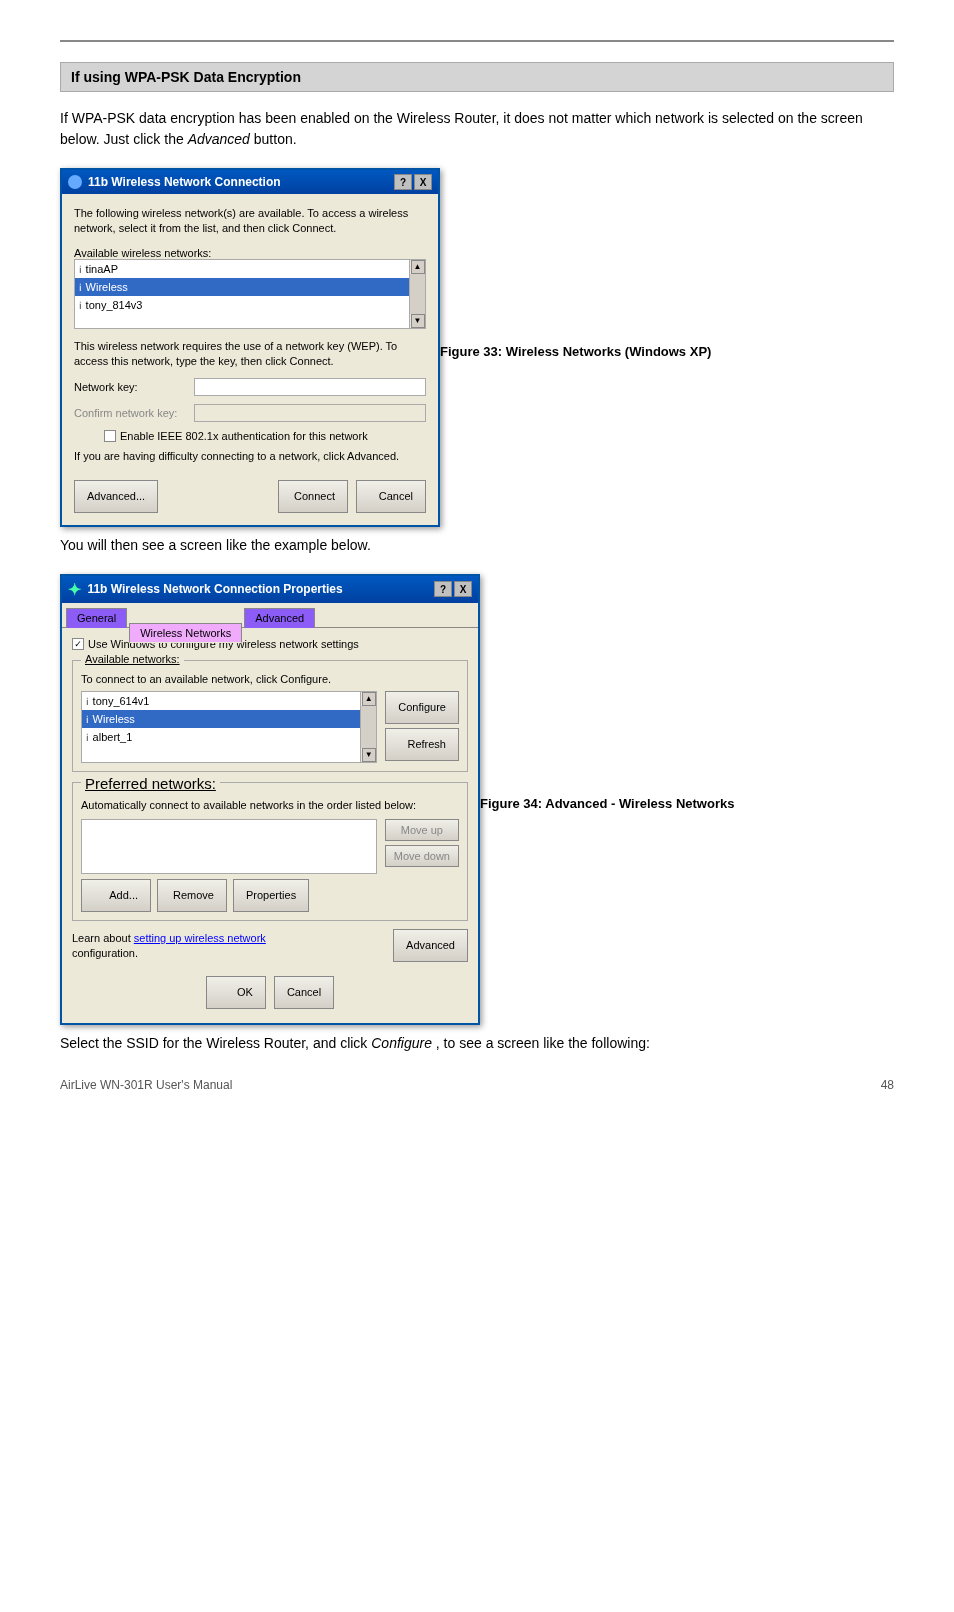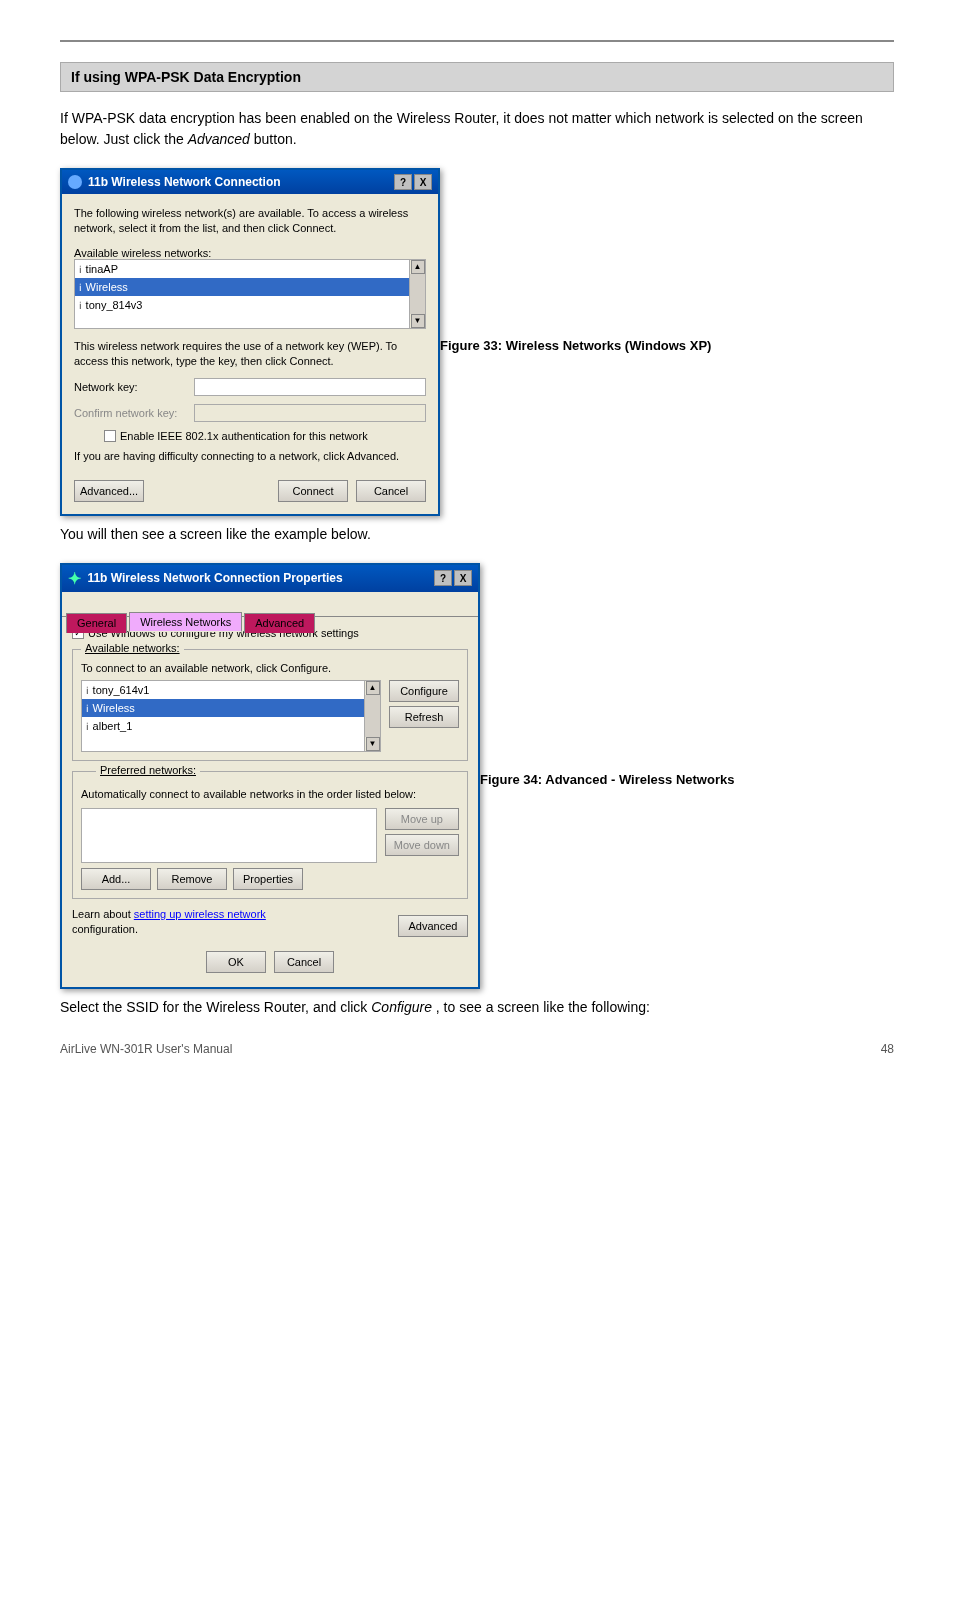--- a/index.html
+++ b/index.html
@@ -239,14 +239,15 @@
     }
 
     .xp-button {
-      height: 22px;
-      padding: 0 4px;
+      height: 33px;
+      padding: 0 12px;
       background: linear-gradient(to bottom, #f0efe8 0%, #d4d0c8 100%);
       border: 1px solid #888;
       font-size: 11px;
       font-family: 'Tahoma', sans-serif;
       cursor: pointer;
       min-width: 70px;
+      text-align: right;
     }
 
     

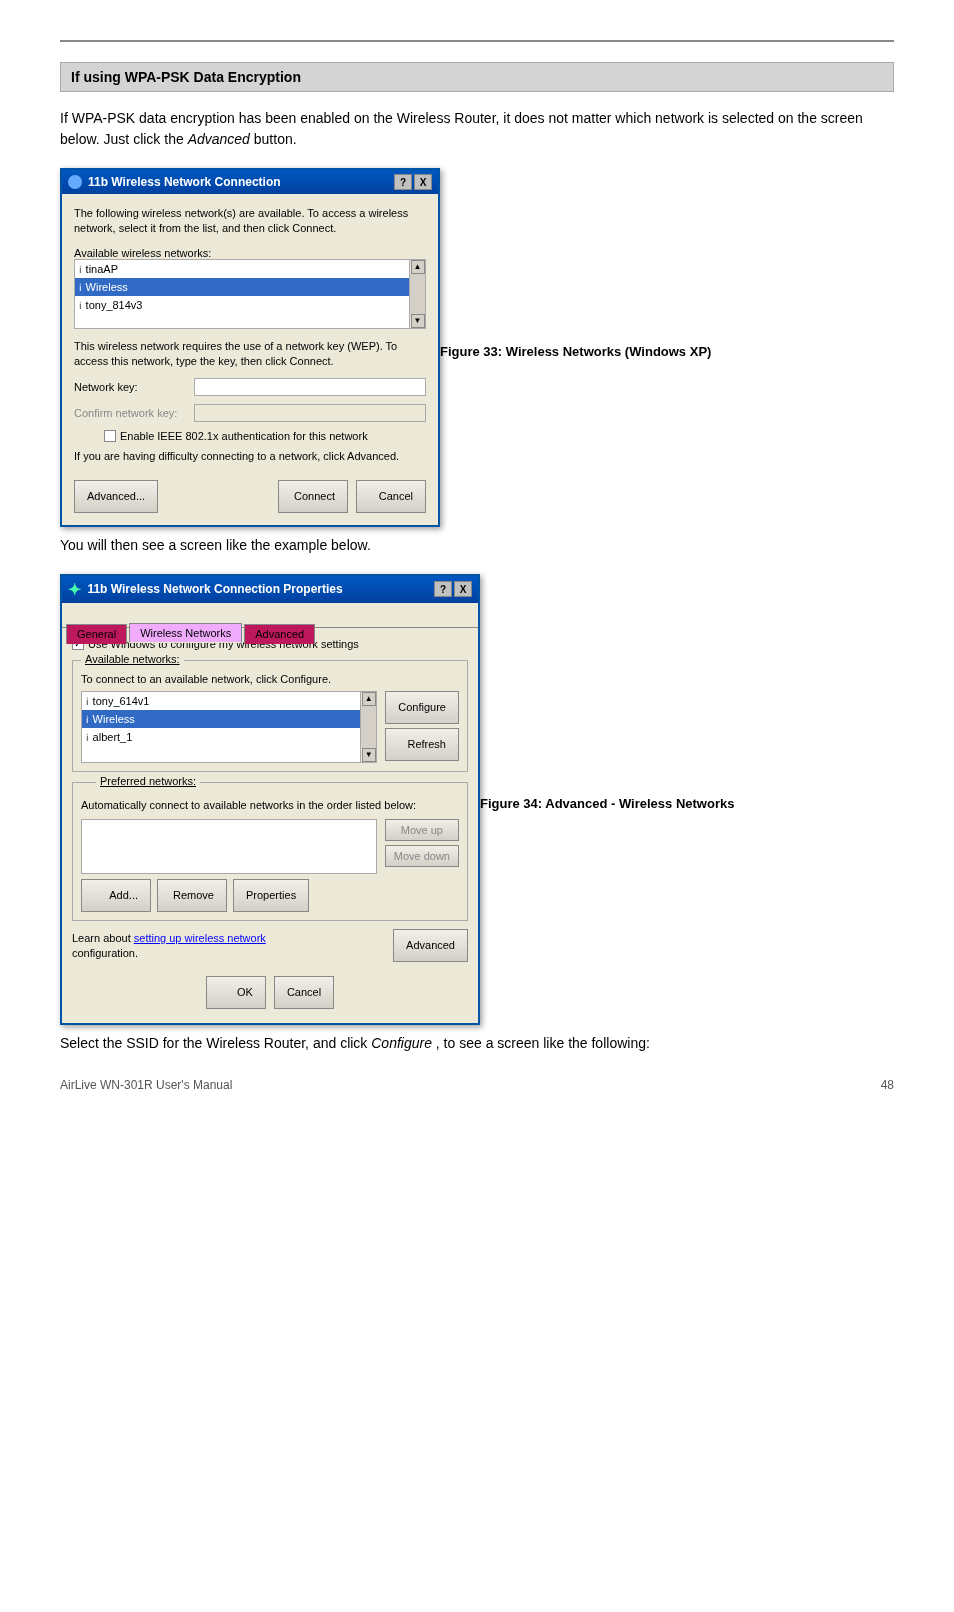--- a/index.html
+++ b/index.html
@@ -289,11 +289,11 @@
       padding: 3px 10px;
       border: 1px solid #888;
       border-bottom: none;
-      background: #be185d;
+      background: #8b5cf6;
       font-size: 11px;
       cursor: pointer;
       position: relative;
-      top: 17px;
+      top: 1px;
     }
 
     .tab.active {

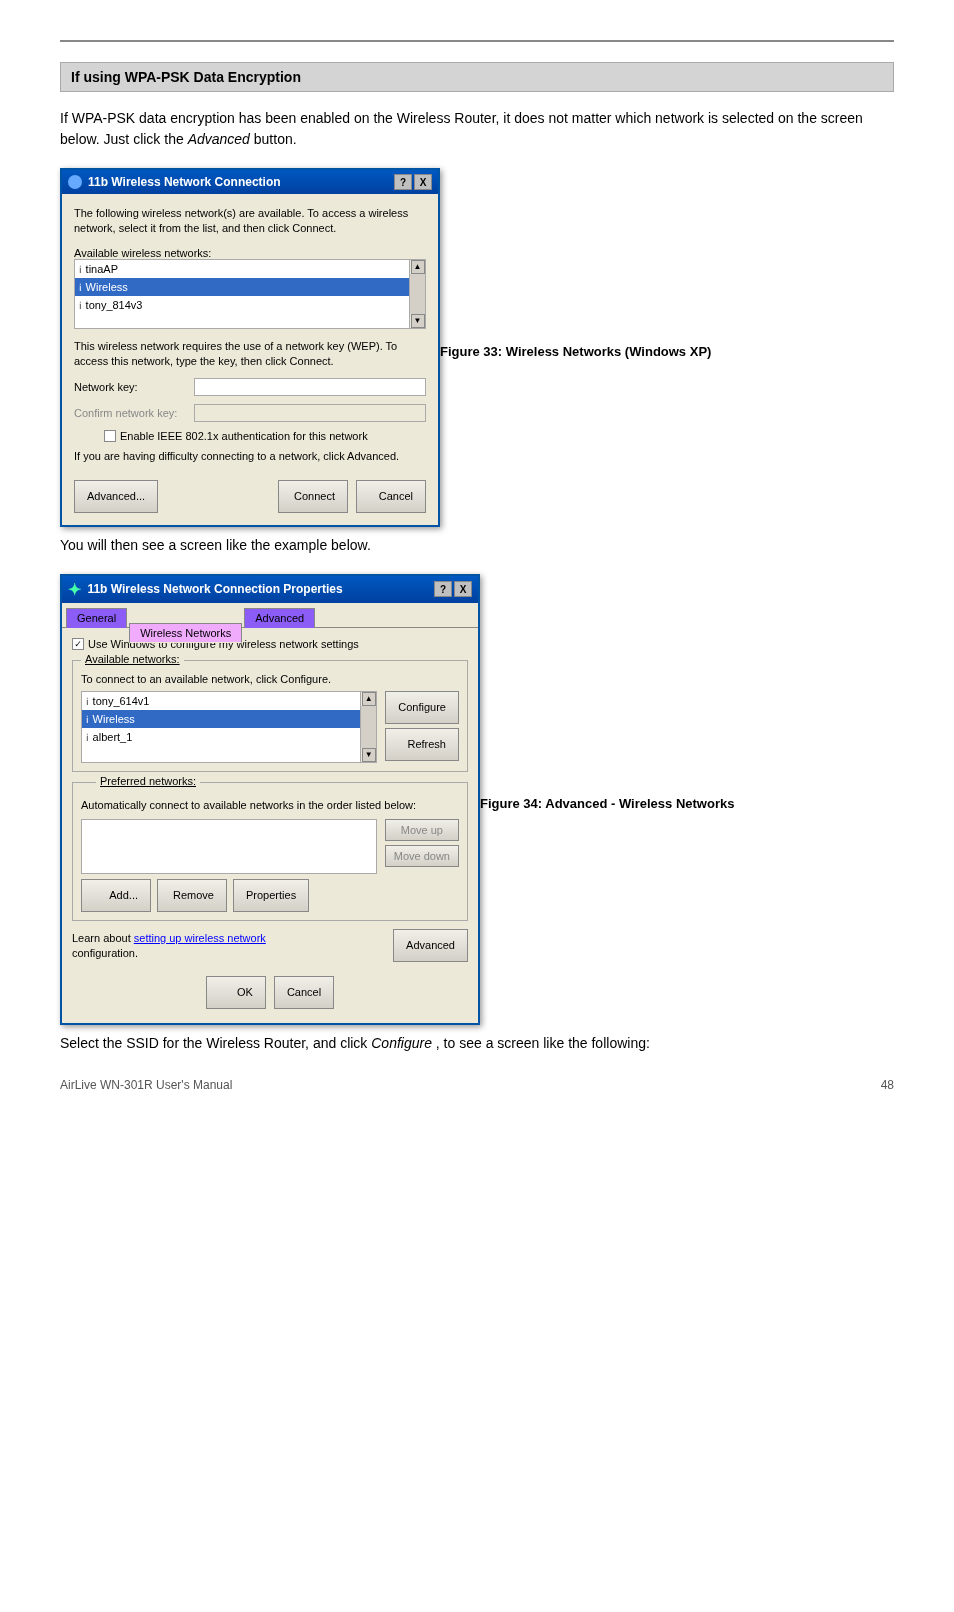--- a/index.html
+++ b/index.html
@@ -372,10 +372,10 @@
     .preferred-label {
       position: absolute;
       top: -8px;
-      left: 23px;
+      left: 8px;
       background: #ece9d8;
       padding: 0 4px;
-      font-size: 11px;
+      font-size: 15px;
       text-decoration: underline;
     }
 

